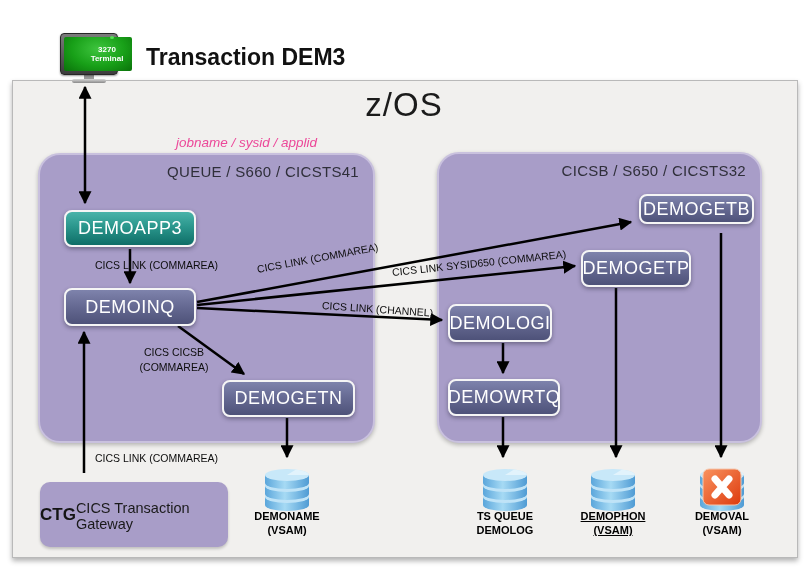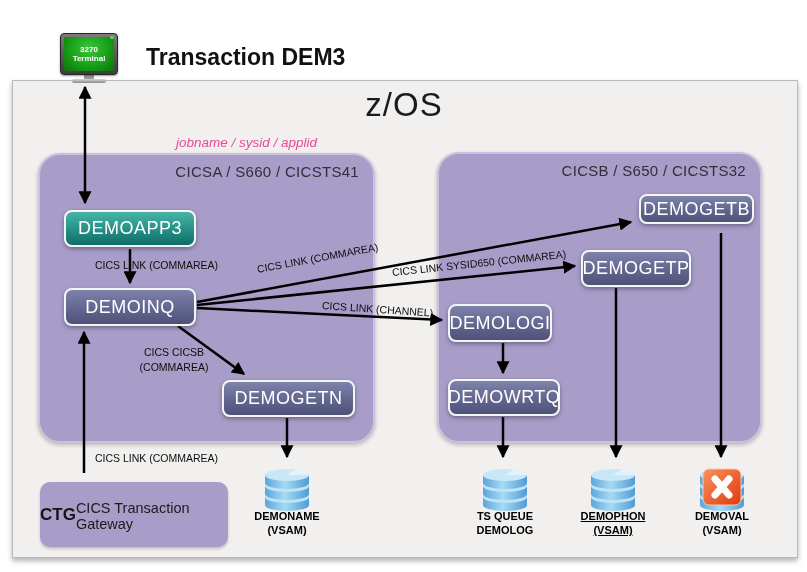--- a/index.html
+++ b/index.html
@@ -26,7 +26,7 @@
   .screen{width:100%;height:100%;border-radius:2px;
           background:radial-gradient(ellipse at 50% 35%,#3ec43e 0%,#18a018 55%,#0a720a 100%);
           display:flex;flex-direction:column;align-items:center;justify-content:center;
-          color:#fff;font-size:8px;line-height:9px;font-weight:bold;text-align:center;}
+          color:#fff;font-size:8px;line-height:9px;font-weight:bold;text-align:center;padding-left:18px;}
   .powerdot{position:absolute;right:3px;top:2px;width:4px;height:3px;border-radius:50%;background:#55e055;}
   .stand-neck{width:10px;height:4px;margin:0 auto;background:#9a9a9a;}
   .stand-base{width:34px;height:4px;margin:0 auto;border-radius:2px;

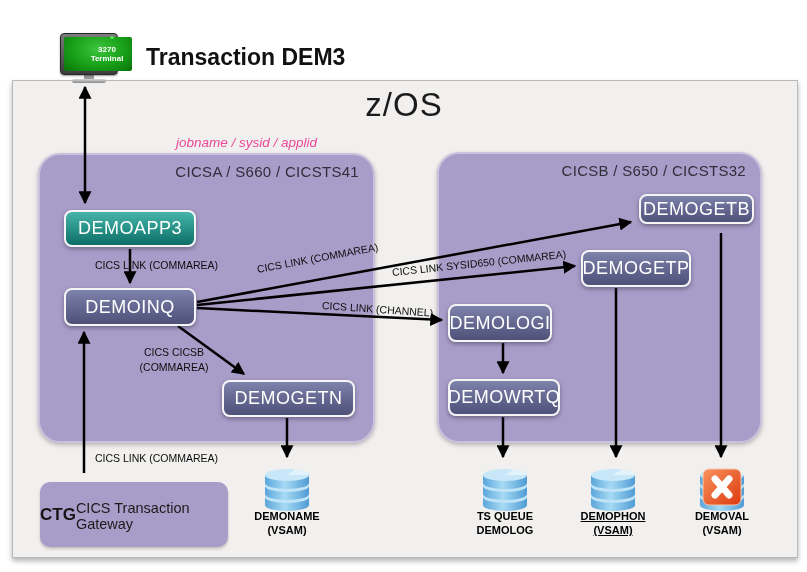--- a/index.html
+++ b/index.html
@@ -88,7 +88,7 @@
   </div>
 
   <div class="region" style="left:38px;top:153px;width:337px;height:290px;">
-    <div class="region-label">CICSA / S660 / CICSTS41</div>
+    <div class="region-label">QUEUE / S660 / CICSTS41</div>
   </div>
   <div class="region" style="left:437px;top:152px;width:325px;height:291px;">
     <div class="region-label">CICSB / S650 / CICSTS32</div>

